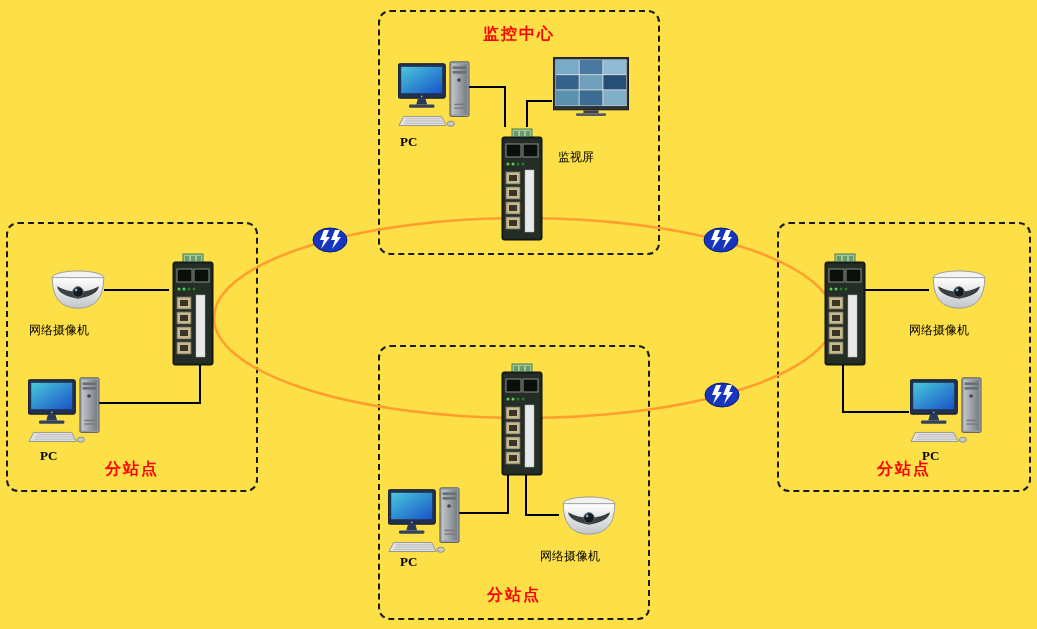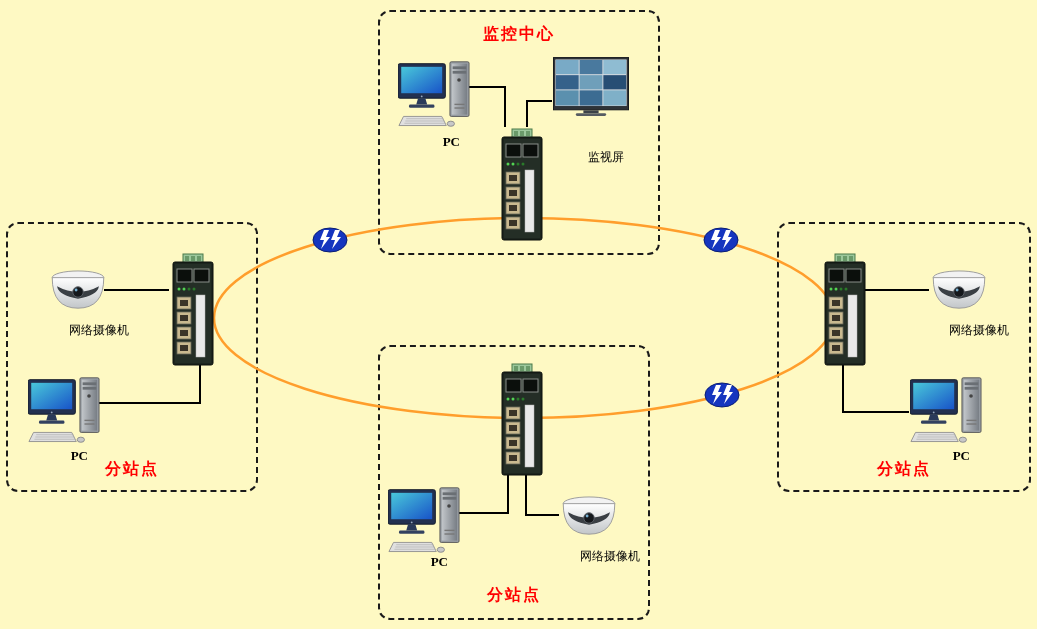--- a/index.html
+++ b/index.html
@@ -8,7 +8,7 @@
     position: relative;
     width: 1037px;
     height: 629px;
-    background: #fef9c3;
+    background: #fde047;
     font-family: "DejaVu Sans", "Liberation Sans", sans-serif;
     overflow: hidden;
   }

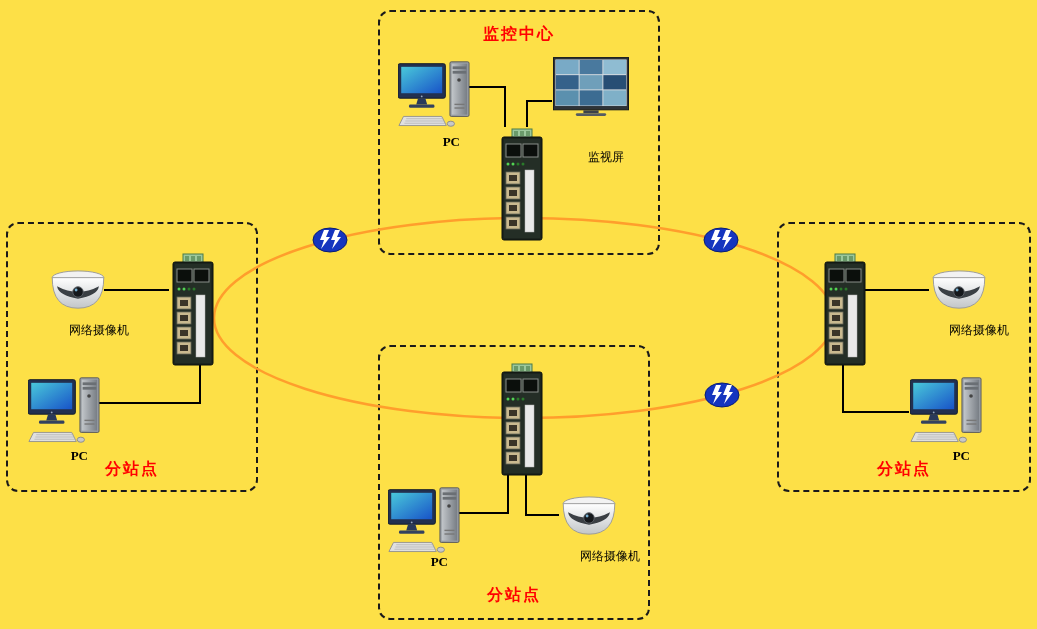--- a/index.html
+++ b/index.html
@@ -29,7 +29,7 @@
   }
   .dev-label {
     position: absolute;
-    text-align: right;
+    text-align: left;
     font-size: 12px;
     color: #000;
     z-index: 3;

